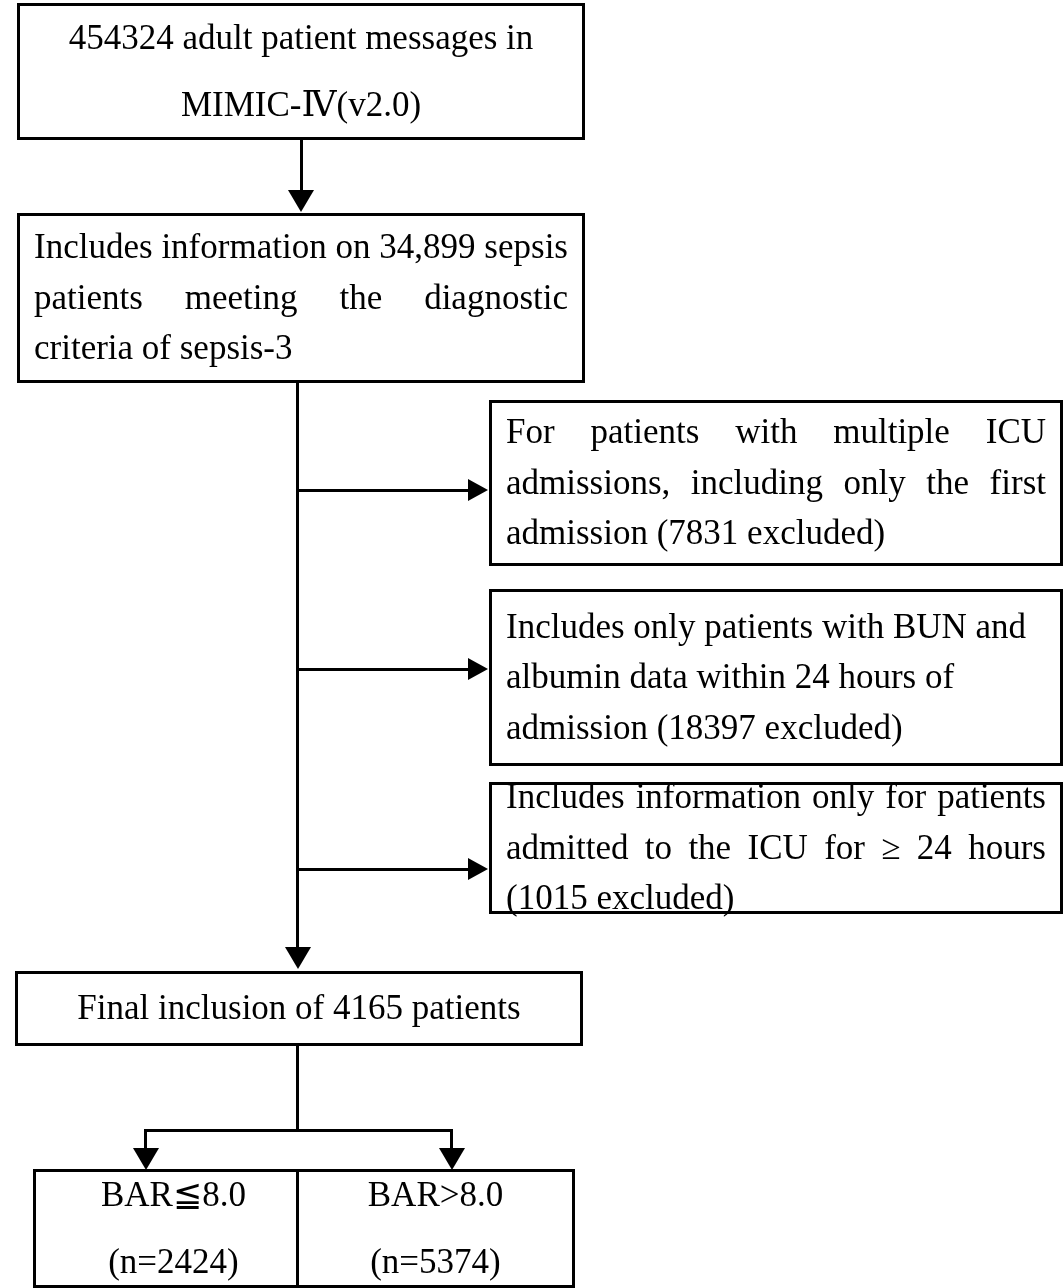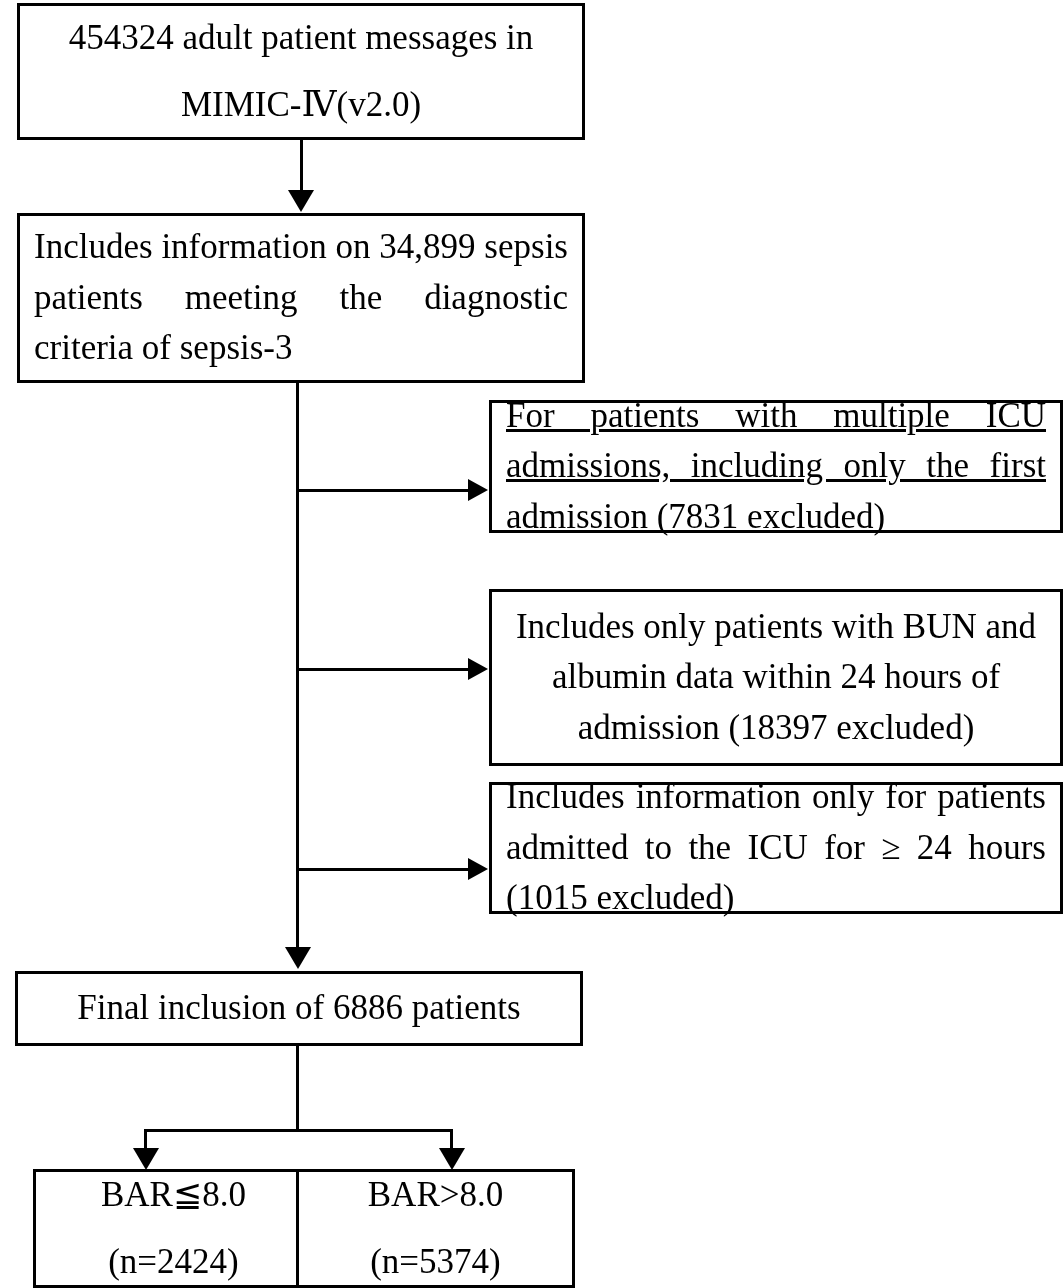--- a/index.html
+++ b/index.html
@@ -107,7 +107,7 @@
   <div class="hline" style="left:296px; top:868px; width:174px;"></div>
   <div class="arrow-right" style="left:468px; top:858px;"></div>
 
-  <div class="node just" style="left:489px; top:400px; width:574px; height:133px;text-decoration:underline;">
+  <div class="node just" style="left:489px; top:400px; width:574px; height:166px;">
     <span class="txt">For patients with multiple ICU admissions, including only the first admission (7831 excluded)</span>
   </div>
 

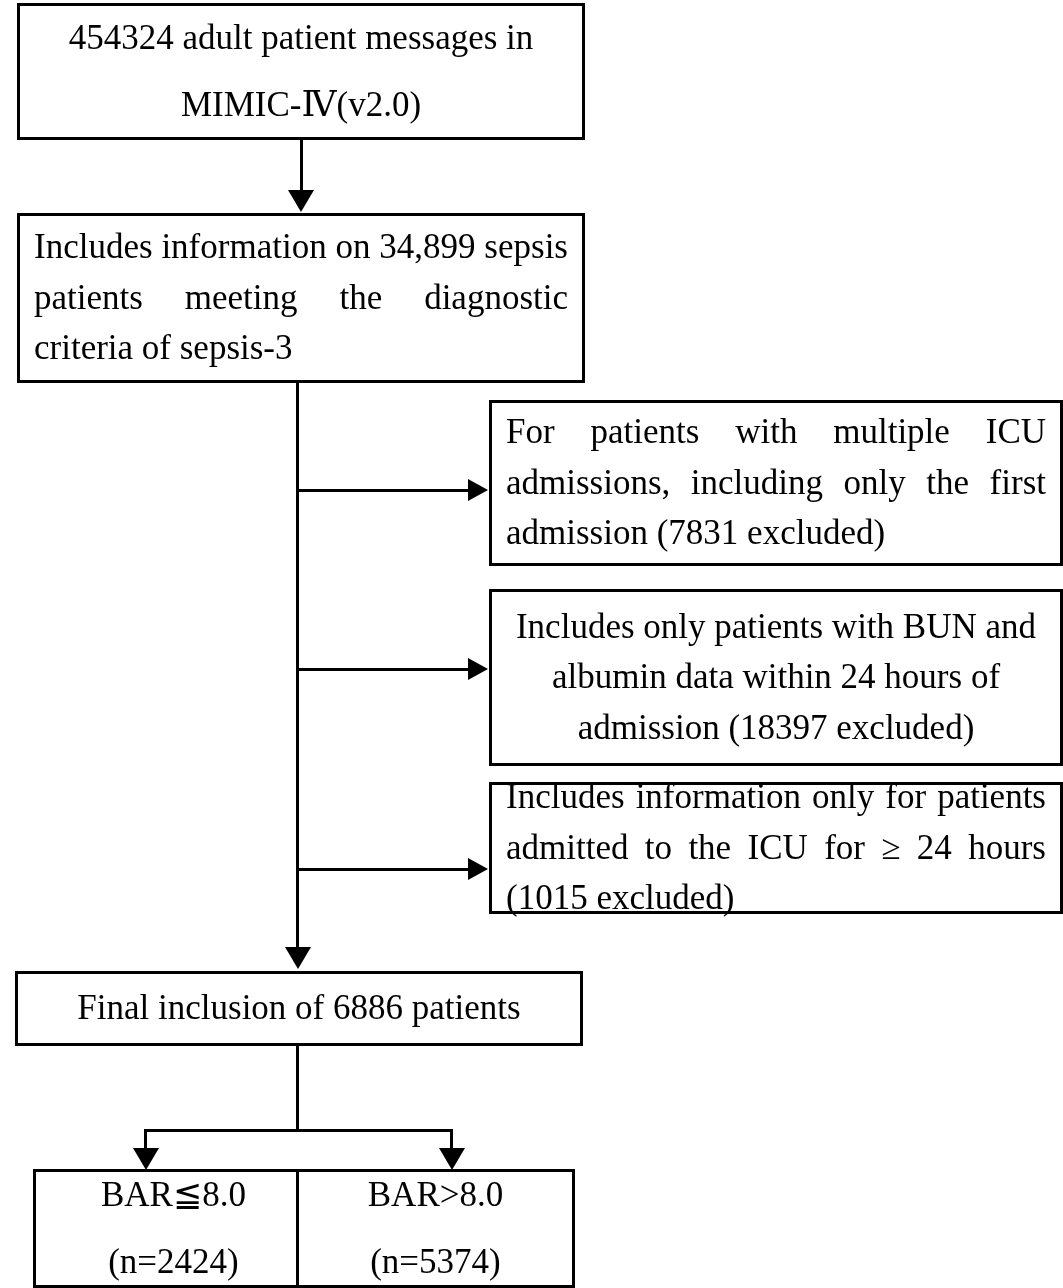--- a/index.html
+++ b/index.html
@@ -46,7 +46,7 @@
     padding: 0 10px;
   }
   .left .txt {
-    text-align: center;
+    text-align: left;
     padding: 0 14px;
   }
 

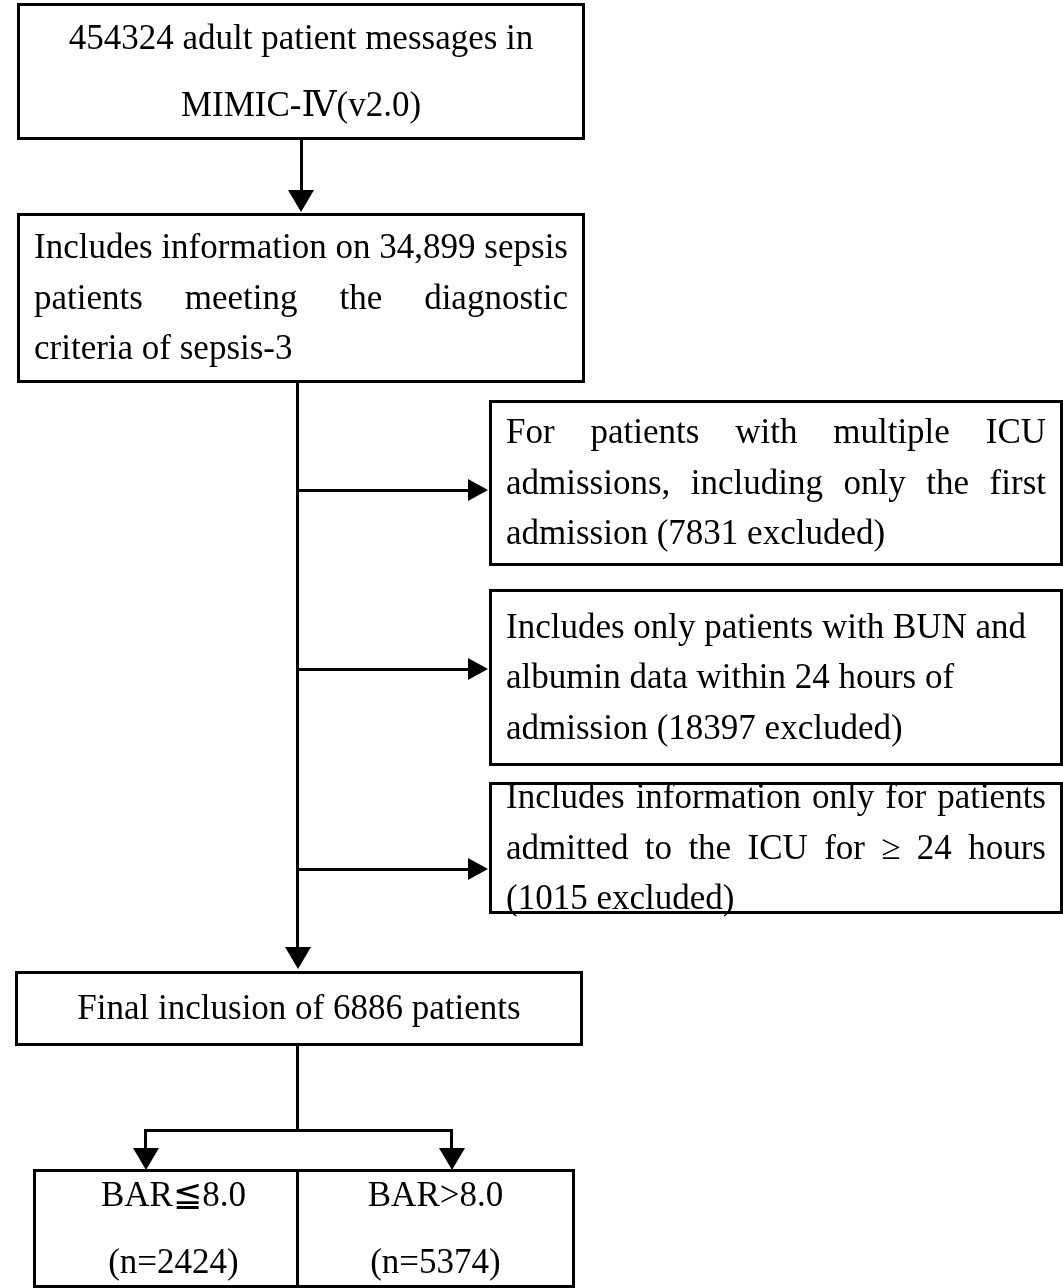--- a/index.html
+++ b/index.html
@@ -120,7 +120,7 @@
   </div>
 
   <div class="node center" style="left:15px; top:971px; width:568px; height:75px;">
-    <span class="txt">Final inclusion of 6886 patients</span>
+    <span class="txt">Final inclusion of 4165 patients</span>
   </div>
 
   <div class="vline" style="left:296px; top:1046px; height:86px;"></div>

